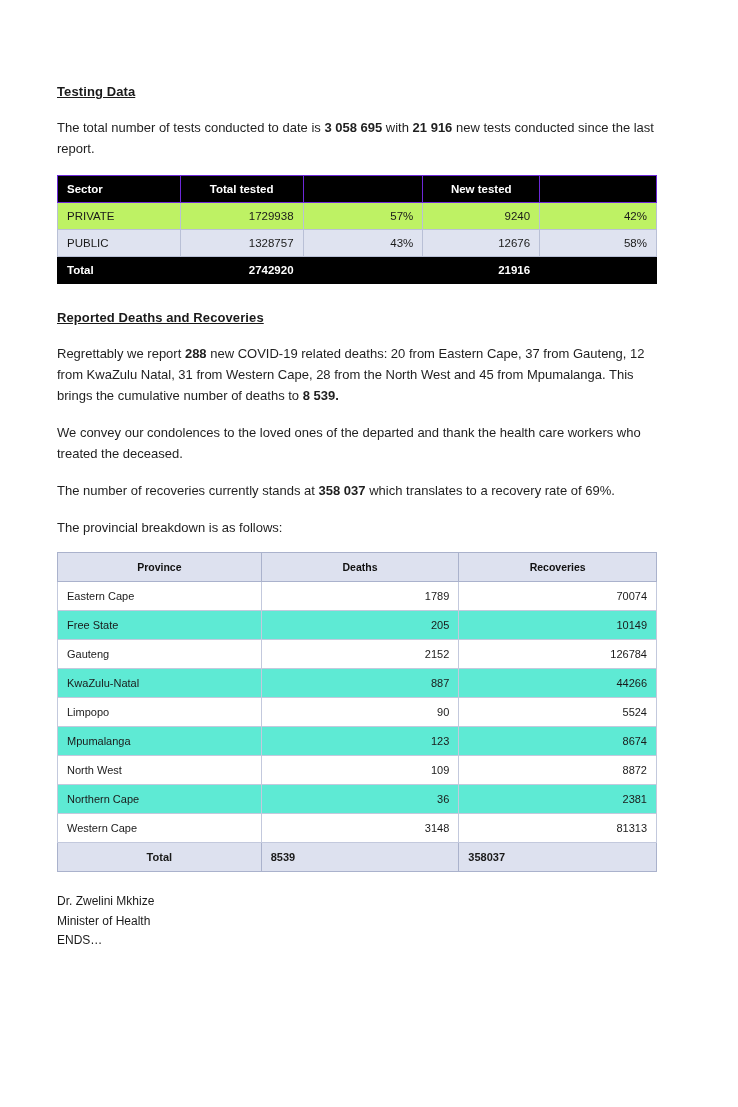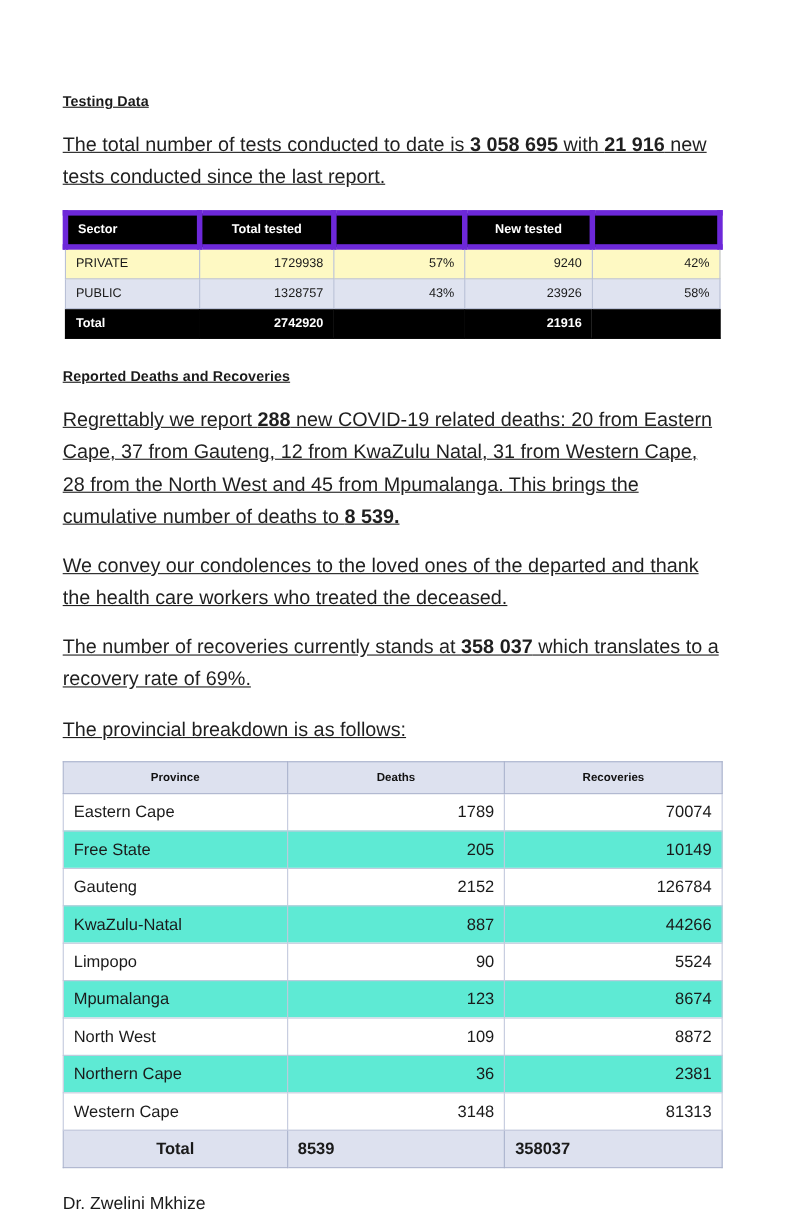--- a/index.html
+++ b/index.html
@@ -37,11 +37,10 @@
     letter-spacing: 0.1px;
   }
   p.para {
-    font-size: 18px;
+    font-size: 13px;
     line-height: 1.62;
     margin: 0 0 16px 0;
     color: #1f1f1f;
-    text-decoration: underline;
   }
   p.tight { margin-bottom: 14px; }
   b { font-weight: bold; }

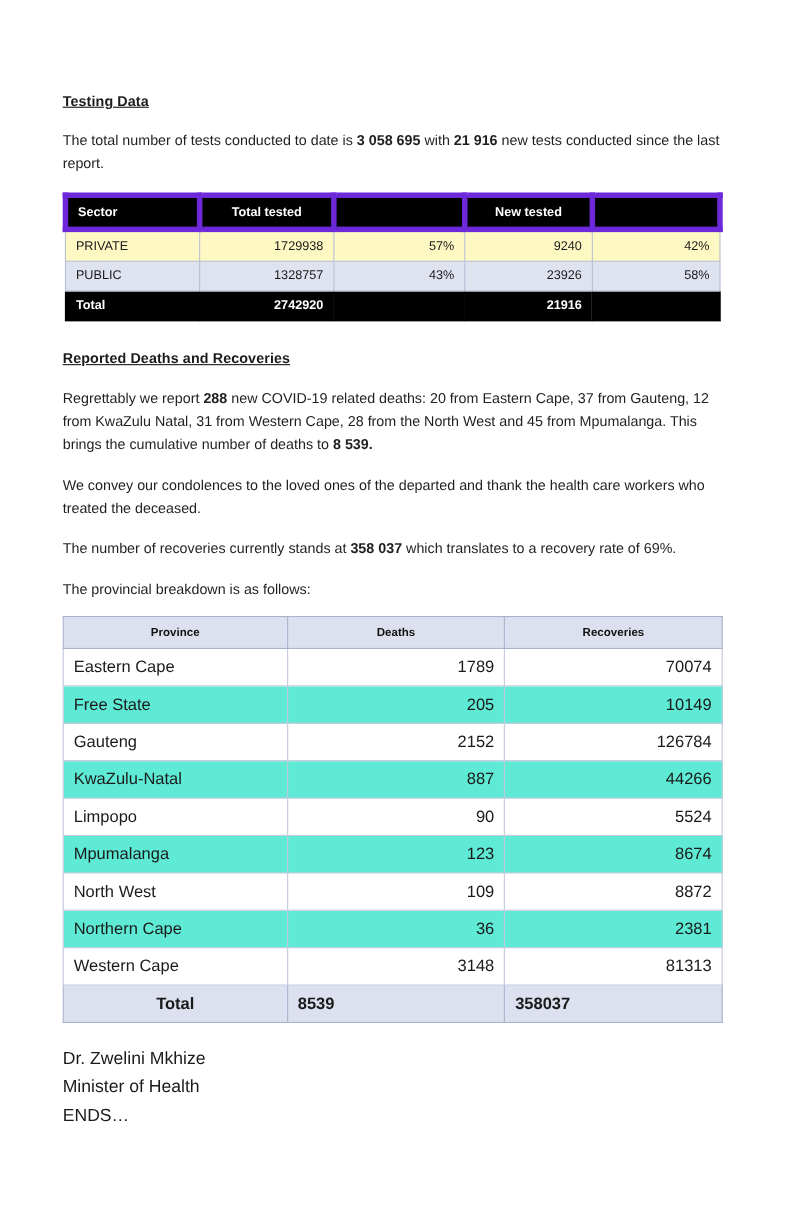--- a/index.html
+++ b/index.html
@@ -59,7 +59,7 @@
     font-weight: bold;
     font-size: 11.5px;
     padding: 7px 9px;
-    border: 5px solid #6d28d9;
+    border: 1px solid #6d28d9;
     text-align: center;
   }
   table.testing th.left {

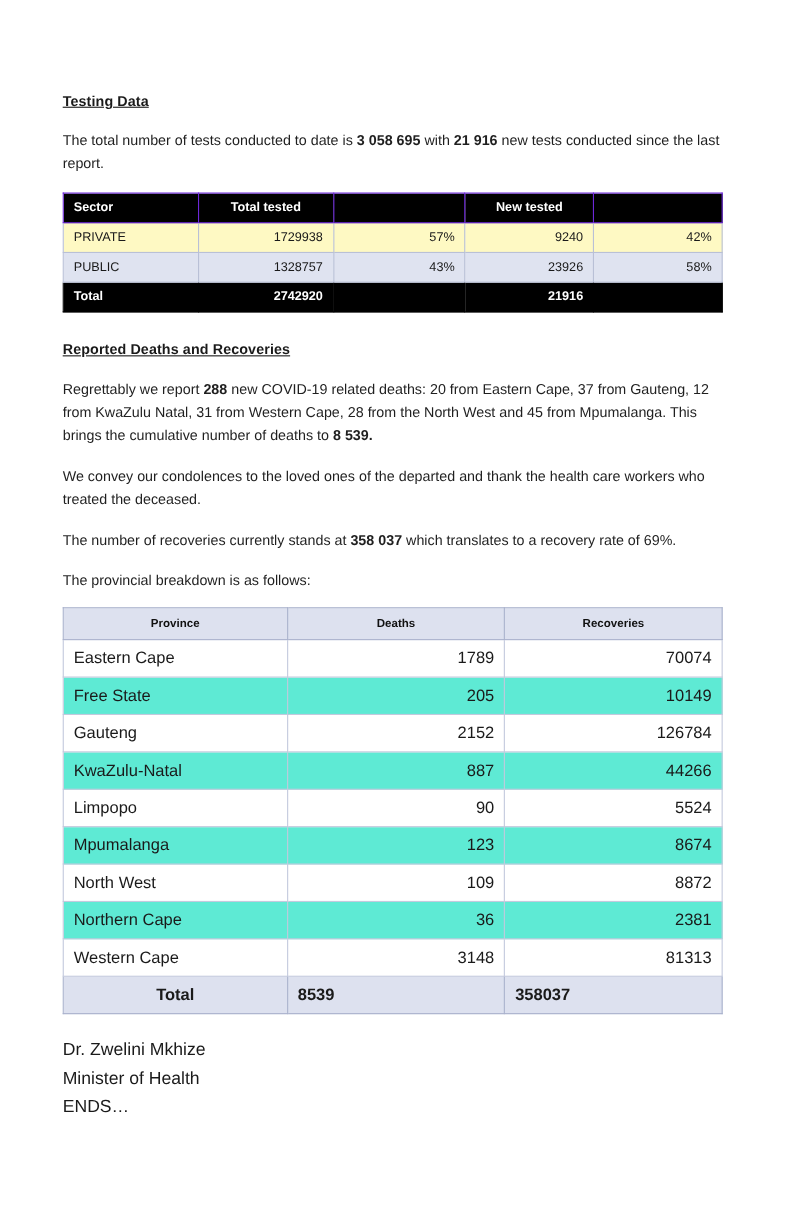--- a/index.html
+++ b/index.html
@@ -69,7 +69,7 @@
     border: 1px solid #b9c0d6;
     padding: 7px 9px;
     font-size: 11.5px;
-    background: #fef9c3;
+    background: #bef264;
     color: #1a1a1a;
   }
   table.testing tr.alt td {

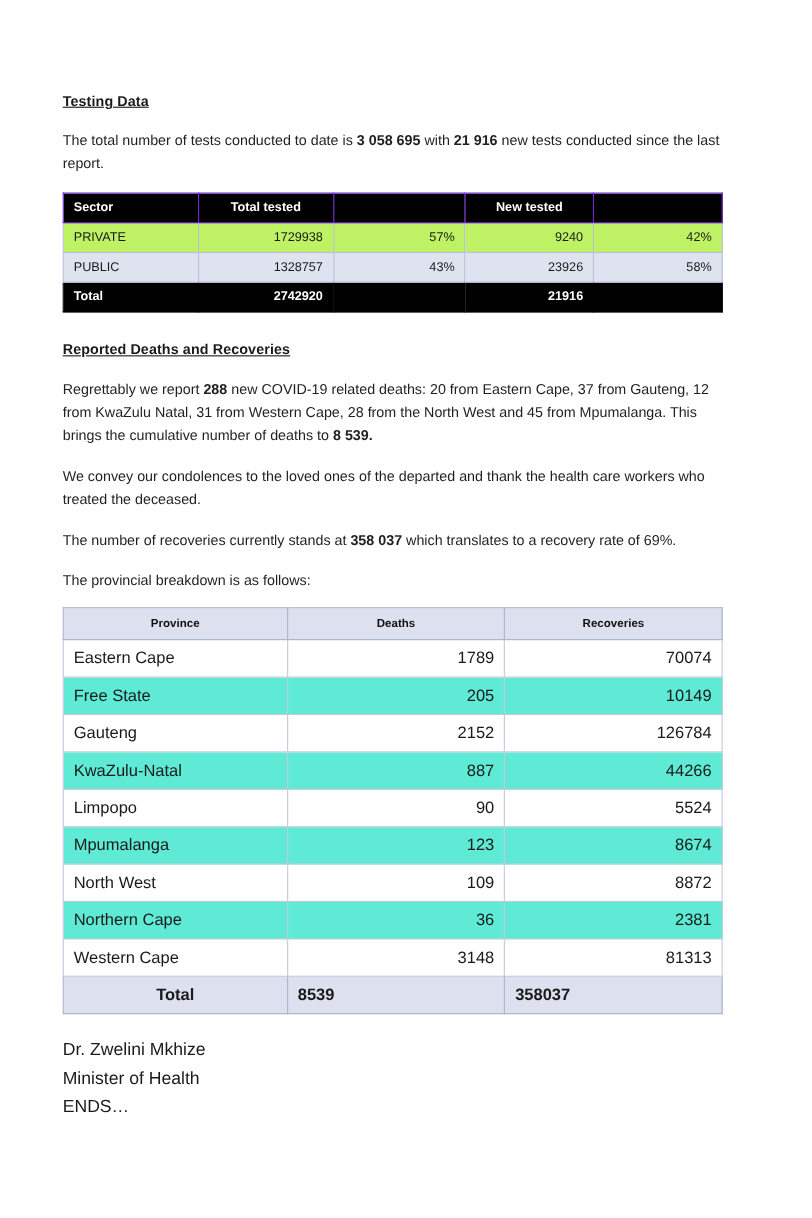--- a/index.html
+++ b/index.html
@@ -168,7 +168,7 @@
           <td>PUBLIC</td>
           <td class="num">1328757</td>
           <td class="num">43%</td>
-          <td class="num">23926</td>
+          <td class="num">12676</td>
           <td class="num">58%</td>
         </tr>
         <tr class="total">

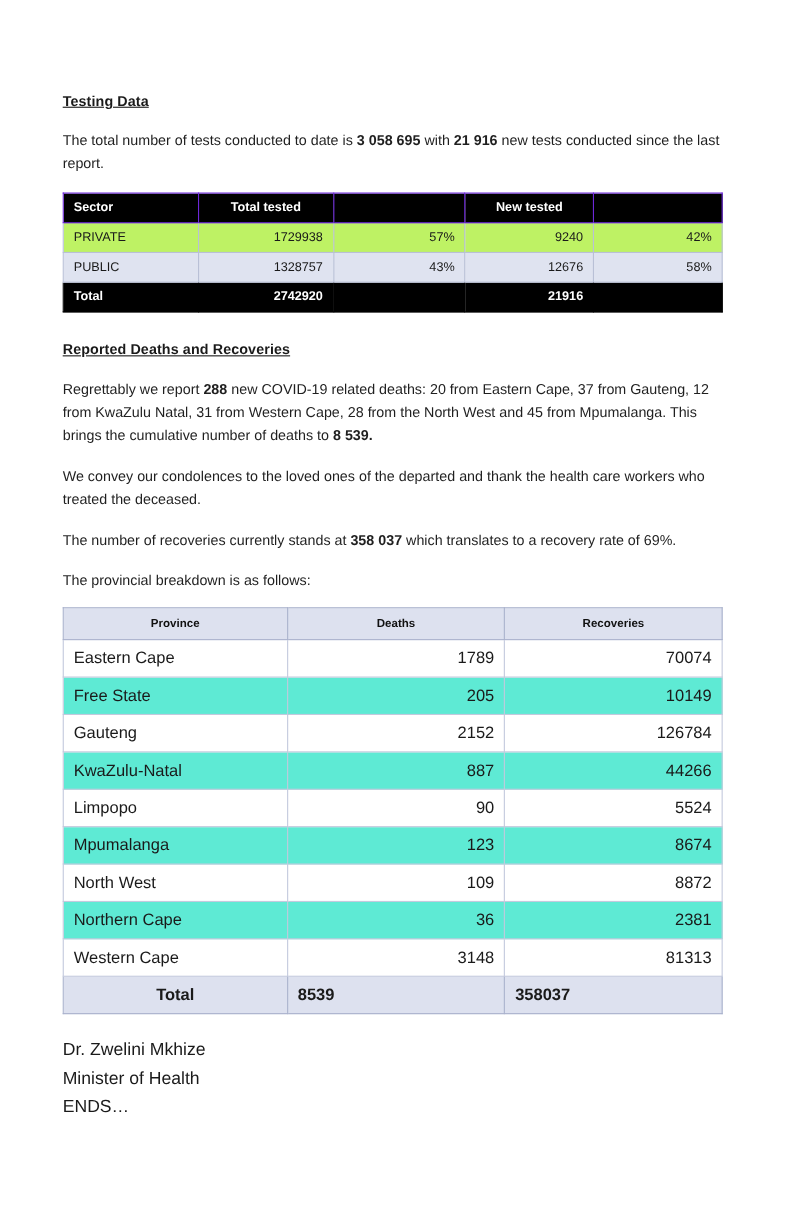--- a/index.html
+++ b/index.html
@@ -103,7 +103,7 @@
   table.prov td {
     border: 1px solid #c3c9dd;
     padding: 8px 9px;
-    font-size: 15px;
+    font-size: 11px;
     background: #ffffff;
     color: #1a1a1a;
   }

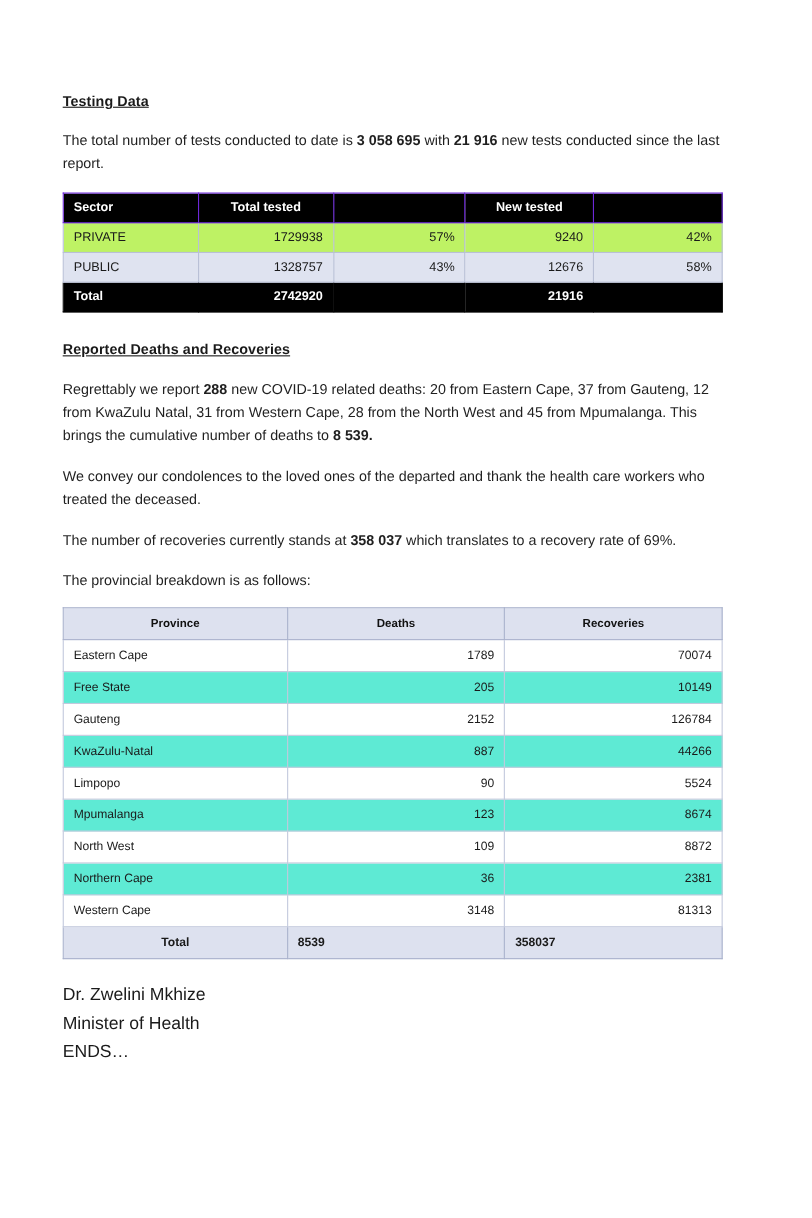--- a/index.html
+++ b/index.html
@@ -121,7 +121,7 @@
 
   .signoff {
     margin-top: 20px;
-    font-size: 16px;
+    font-size: 12px;
     line-height: 1.62;
   }
   .signoff div { margin: 0; }

